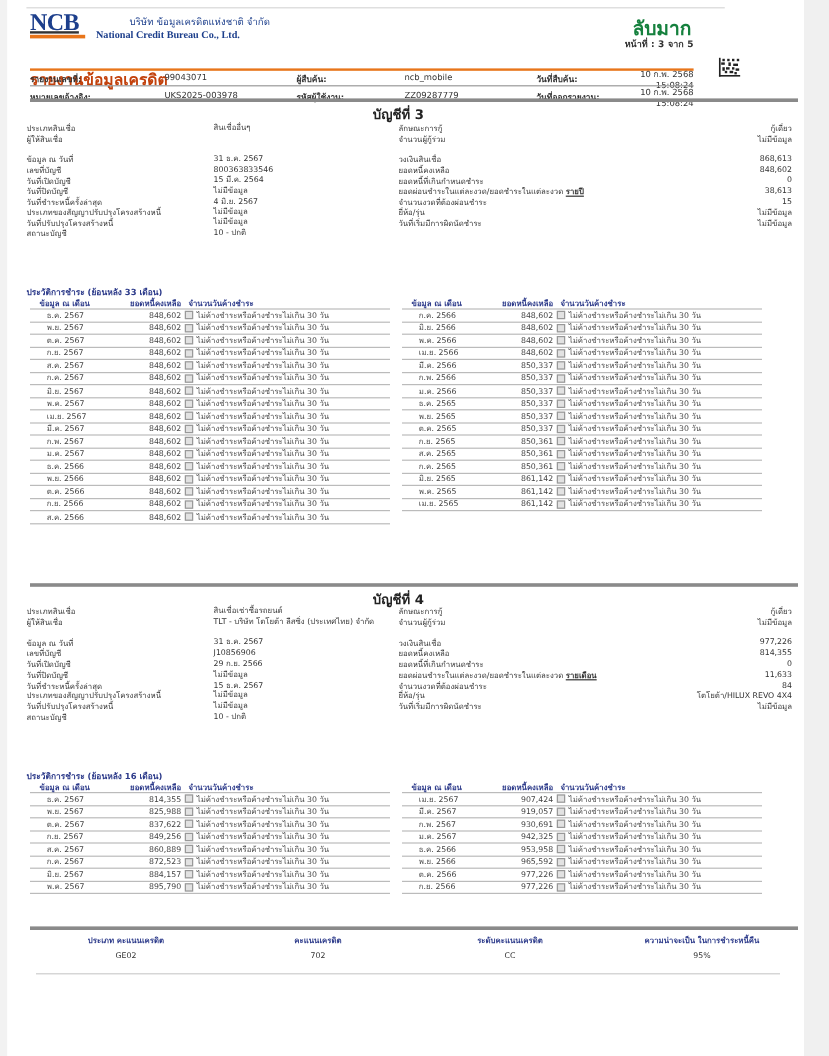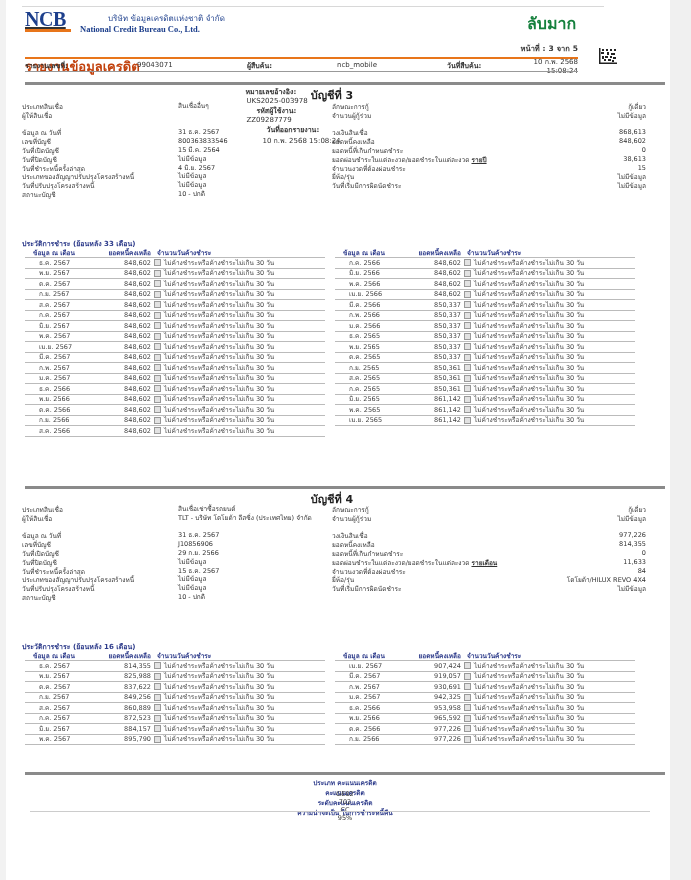--- a/index.html
+++ b/index.html
@@ -16,7 +16,7 @@
   .company-th { position: absolute; left: 80px; top: 12px; font-size: 8px; color: #1d3f8c; font-weight: normal; margin-left: 28px; }
   .company-en { position: absolute; left: 80px; top: 24px; font-family: "Liberation Serif", serif; font-size: 8.5px; color: #1d3f8c; font-weight: bold; }
   .stamp { position: absolute; left: 527px; top: 11px; font-size: 16px; font-weight: bold; color: #15803d; }
-  .page-no { position: absolute; left: 500px; top: 42px; width: 78px; text-align: right; font-size: 7.5px; font-weight: bold; color: #333; }
+  .page-no { position: absolute; left: 500px; top: 30px; width: 78px; text-align: right; font-size: 7.5px; font-weight: bold; color: #333; }
   .page-no span { margin-left: 3px; }
   .qr { position: absolute; left: 599px; top: 48px; width: 18px; height: 16px; }
   .report-title { position: absolute; left: 25px; top: 56px; font-size: 13px; font-weight: bold; color: #c2410c; }

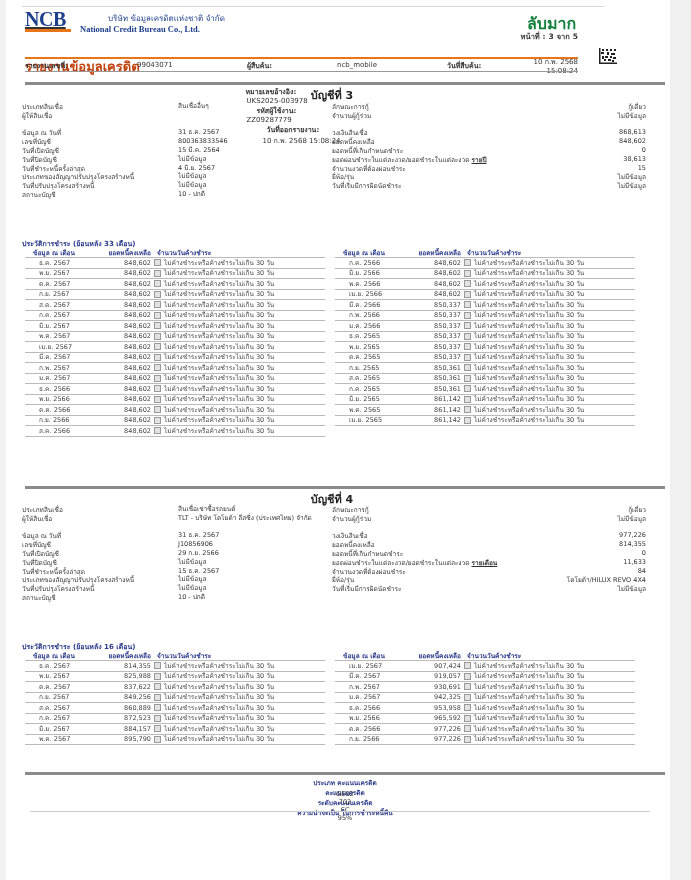--- a/index.html
+++ b/index.html
@@ -111,7 +111,7 @@
     <span class="lbl c5">วันที่สืบค้น:</span>
     <span class="c6">10 ก.พ. 2568 15:08:24</span>
   </div>
-  <div class="meta-row" style="margin-top:16px;flex-direction:column;">
+  <div class="meta-row" style="margin-top:5px;">
     <span class="lbl c1">หมายเลขอ้างอิง:</span>
     <span class="c2">UKS2025-003978</span>
     <span class="lbl c3">รหัสผู้ใช้งาน:</span>

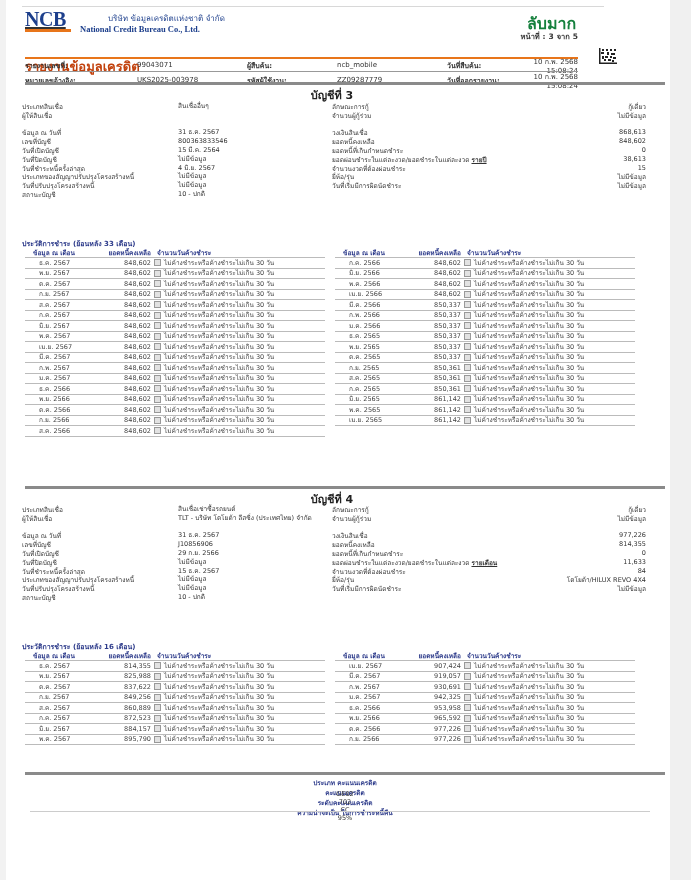--- a/index.html
+++ b/index.html
@@ -40,7 +40,7 @@
   .info-row .k1 { position: absolute; left: 0; }
   .info-row .v1 { position: absolute; left: 156px; width: 140px; line-height: 8.8px; }
   .info-row .k2 { position: absolute; left: 310px; }
-  .info-row .v2 { position: absolute; right: 16px; }
+  .info-row .v2 { position: absolute; right: 2px; }
   .info-row.tall { height: 17.6px; }
   .u { text-decoration: underline; font-weight: bold; }
 

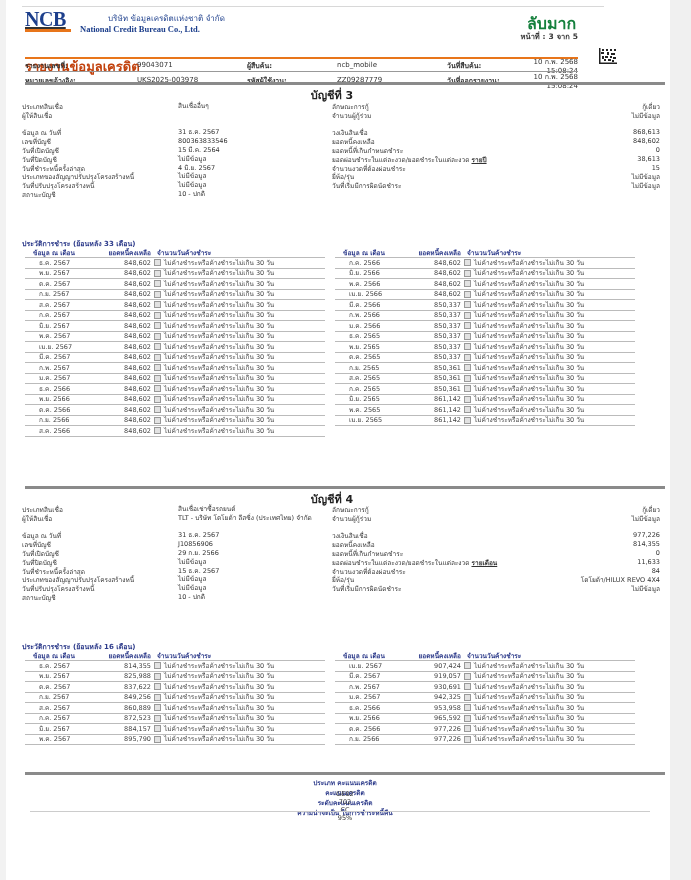--- a/index.html
+++ b/index.html
@@ -55,7 +55,7 @@
   .chk { display: inline-block; width: 7px; height: 7px; border: 1px solid #999; background: #e2e2e2; margin-right: 3px; }
 
   .score { position: absolute; left: 25px; top: 778px; width: 640px; font-size: 6.5px; }
-  .score-head, .score-vals { display: flex; flex-direction: column; }
+  .score-head, .score-vals { display: flex; }
   .score-head { color: #2c3a8a; font-weight: bold; height: 12px; align-items: center; }
   .score-vals { height: 11px; align-items: center; color: #333; }
   .score .sc { width: 160px; text-align: center; }

